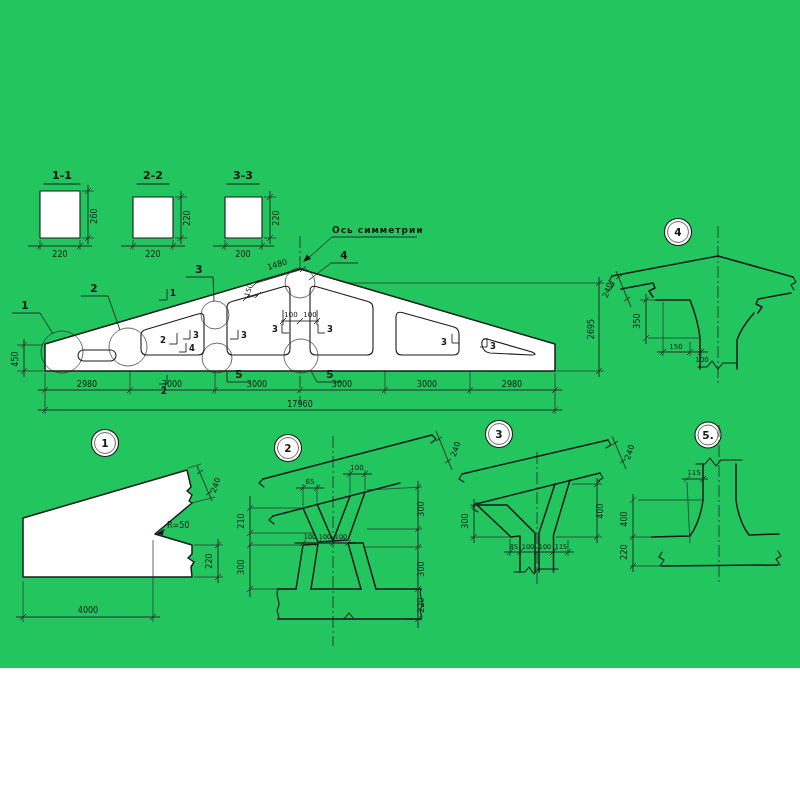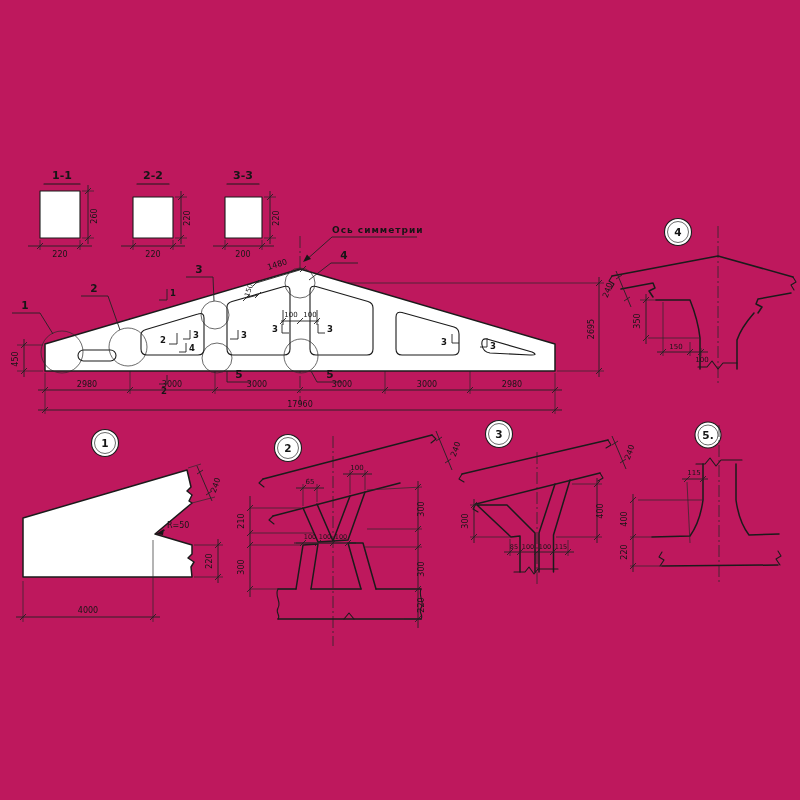--- a/index.html
+++ b/index.html
@@ -3,7 +3,7 @@
 <meta charset="utf-8">
 <style>
   html,body{margin:0;padding:0;background:#ffffff;}
-  .page{width:800px;height:800px;background:#be185d;position:relative;}
+  .page{width:800px;height:668px;background:#22c55e;position:relative;}
   svg{display:block;}
   text{font-family:"DejaVu Sans",sans-serif;fill:#161616;}
   .t8{font-size:8px;} .t7{font-size:7px;} .t65{font-size:6.5px;}

